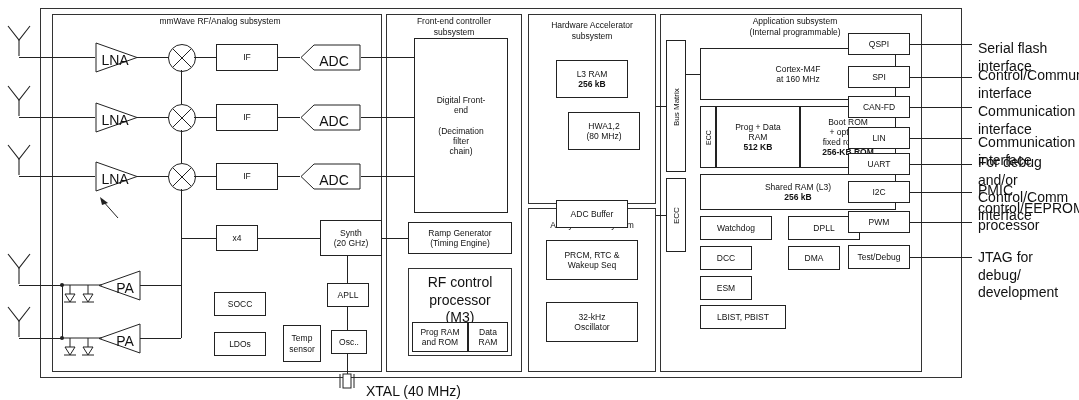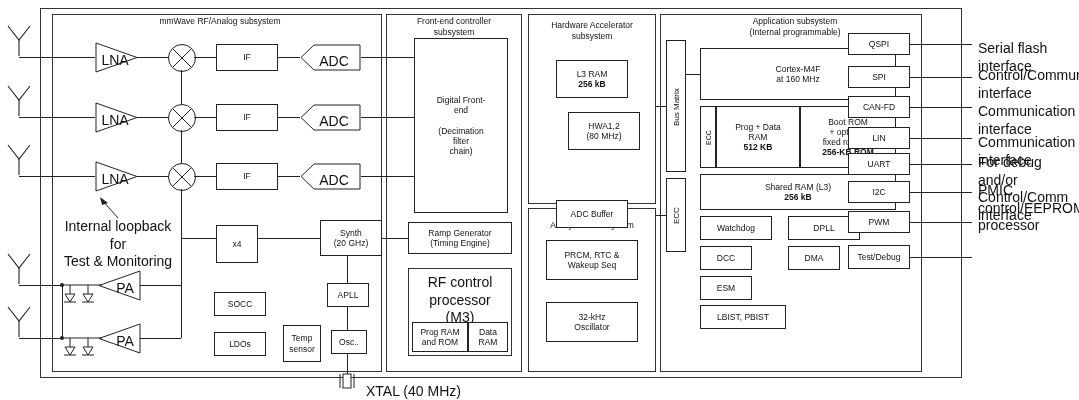--- a/index.html
+++ b/index.html
@@ -183,8 +183,6 @@
   </svg>
   <div class="ln vl" style="left:62px;top:285px;height:53px;"></div>
 
-  <div class="txt" style="left:58px;top:218px;width:120px;white-space:pre-line;text-align:center;">Internal loopback for
-Test &amp; Monitoring</div>
   <svg class="icon" style="left:96px;top:196px;width:30px;height:24px;">
     <line x1="22" y1="22" x2="6" y2="4" stroke="#222" stroke-width="1"></line>
     <polygon points="4,1 12,7 6,9" fill="#222"></polygon>

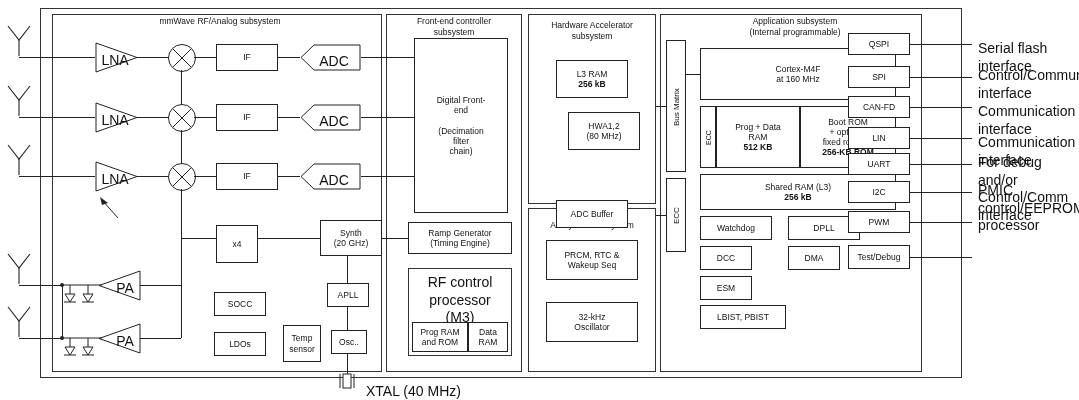--- a/index.html
+++ b/index.html
@@ -142,7 +142,7 @@
   <div class="ln vl" style="left:181px;top:285px;height:53px;"></div>
   <div class="ln hl" style="left:140px;top:338px;width:41px;"></div>
 
-  <div class="box" style="left:216px;top:225px;width:42px;height:38px;">x4</div>
+  <div class="box" style="left:216px;top:225px;width:42px;height:26px;">x4</div>
   <div class="ln hl" style="left:258px;top:238px;width:62px;"></div>
   <div class="box" style="left:320px;top:220px;width:62px;height:36px;white-space:pre-line;">Synth
 (20 GHz)</div>

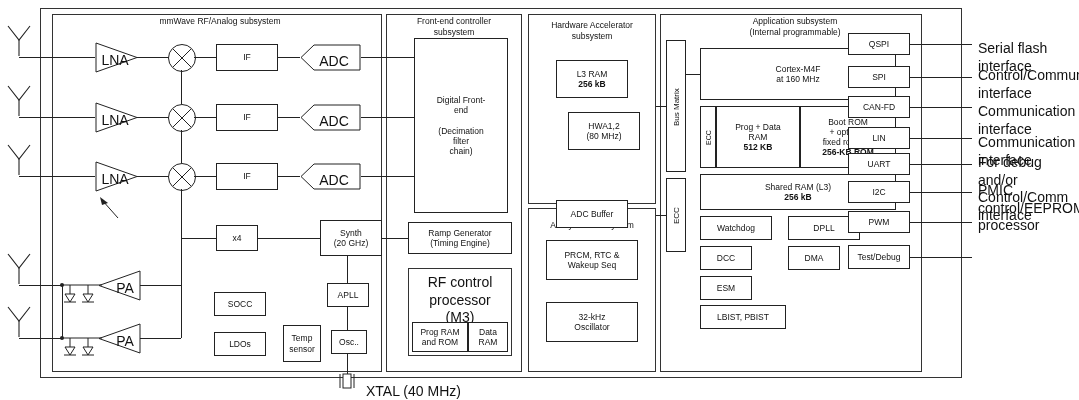--- a/index.html
+++ b/index.html
@@ -292,6 +292,8 @@
 Control/Comm interface</div>
   <div class="txt" style="left:978px;top:182px;width:100px;white-space:pre-line;">PMIC control/EEPROM
 processor</div>
+  <div class="txt" style="left:978px;top:249px;width:98px;white-space:pre-line;">JTAG for debug/
+development</div>
 
   <div class="ln hl" style="left:922px;top:222px;width:8px;"></div>
 

